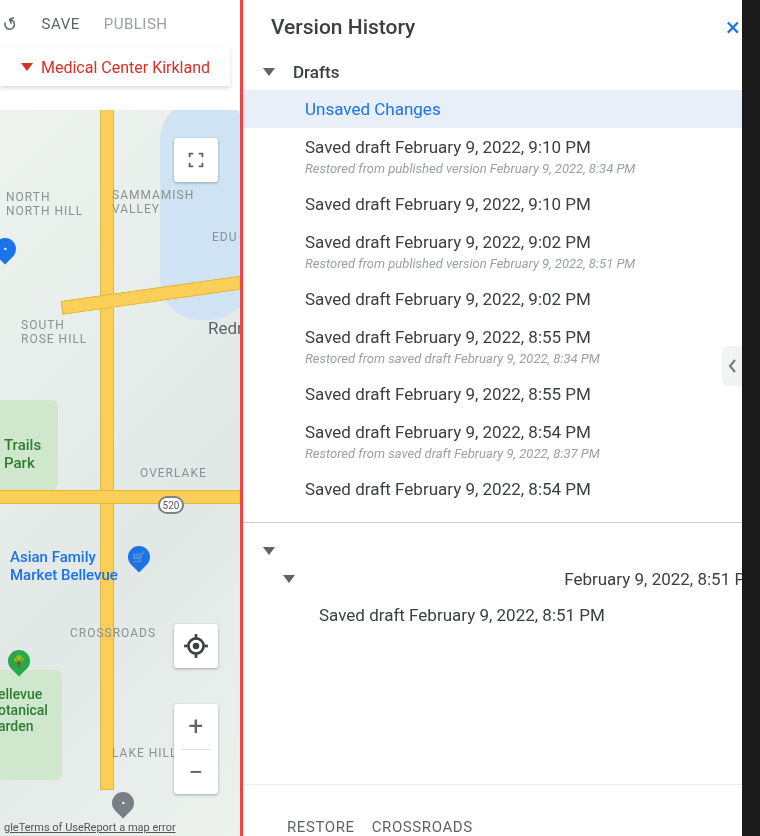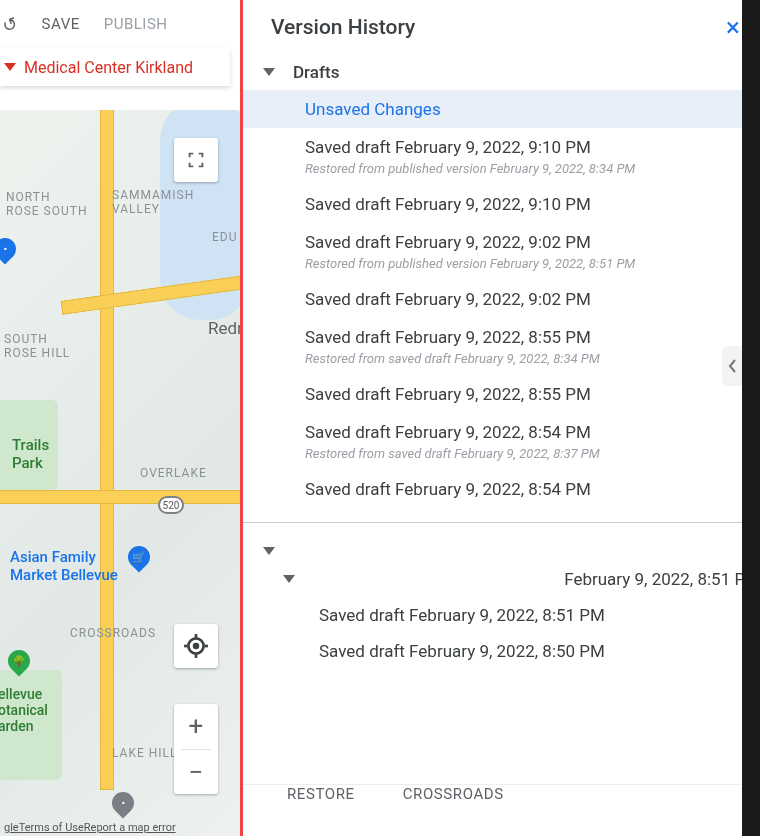--- a/index.html
+++ b/index.html
@@ -36,7 +36,7 @@
       top: 48px; left: 0;
       width: 230px;
       height: 38px;
-      padding: 6px 4px;
+      padding: 6px 21px;
       background: #fff;
       box-shadow: 0 2px 4px rgba(0,0,0,0.15);
       display:flex;

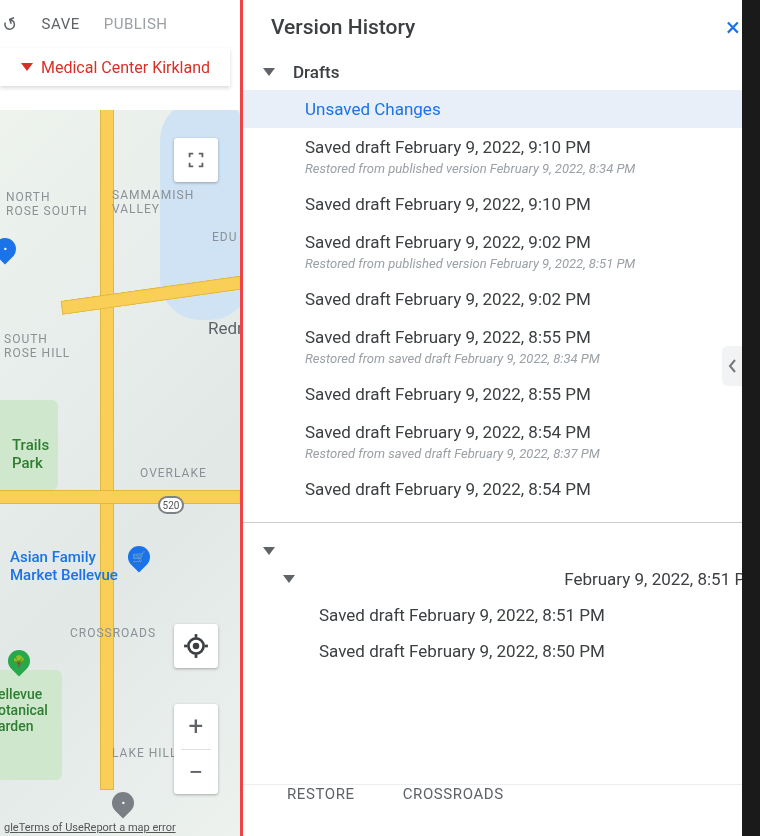--- a/index.html
+++ b/index.html
@@ -211,7 +211,7 @@
   <div class="road h" style="top:170px;left:60px;transform:rotate(-8deg);"></div>
 
   <div class="mlabel" style="top:80px;left:6px;white-space:pre;">NORTH
-ROSE SOUTH</div>
+NORTH HILL</div>
   <div class="mlabel" style="top:78px;left:112px;white-space:pre;">SAMMAMISH
 VALLEY</div>
   <div class="mlabel" style="top:120px;left:212px;">EDU</div>

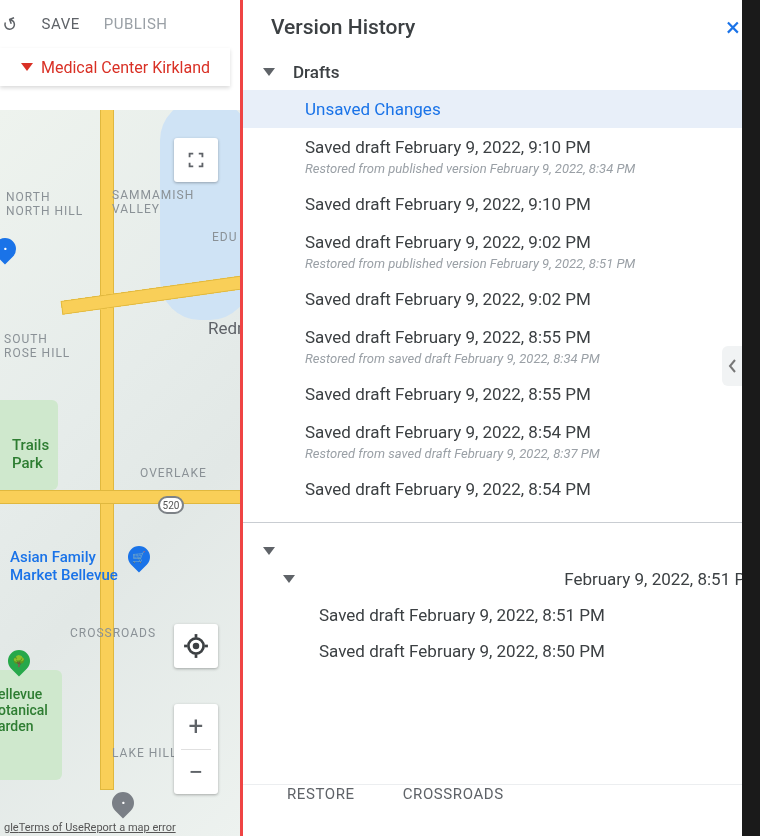--- a/index.html
+++ b/index.html
@@ -215,7 +215,7 @@
   <div class="mlabel" style="top:78px;left:112px;white-space:pre;">SAMMAMISH
 VALLEY</div>
   <div class="mlabel" style="top:120px;left:212px;">EDU</div>
-  <div class="mlabel" style="top:208px;left:4px;white-space:pre;margin-top:14px;">SOUTH
+  <div class="mlabel" style="top:208px;left:21px;white-space:pre;">SOUTH
 ROSE HILL</div>
   <div class="mlabel dark" style="top:208px;left:208px;font-size:17px;">Redm</div>
   <div class="mlabel green" style="top:326px;left:12px;white-space:pre;font-size:15px;">Trails

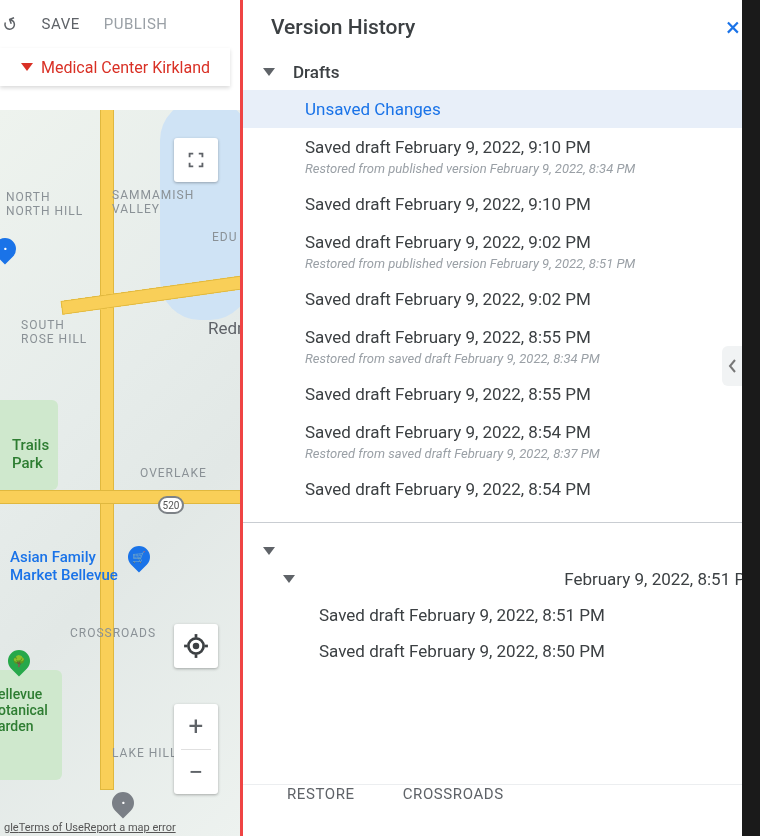--- a/index.html
+++ b/index.html
@@ -218,7 +218,7 @@
   <div class="mlabel" style="top:208px;left:21px;white-space:pre;">SOUTH
 ROSE HILL</div>
   <div class="mlabel dark" style="top:208px;left:208px;font-size:17px;">Redm</div>
-  <div class="mlabel green" style="top:326px;left:12px;white-space:pre;font-size:15px;">Trails
+  <div class="mlabel green" style="top:326px;left:4px;white-space:pre;font-size:15px;">Trails
 Park</div>
   <div class="mlabel" style="top:356px;left:140px;">OVERLAKE</div>
   <div class="mlabel" style="top:516px;left:70px;">CROSSROADS</div>

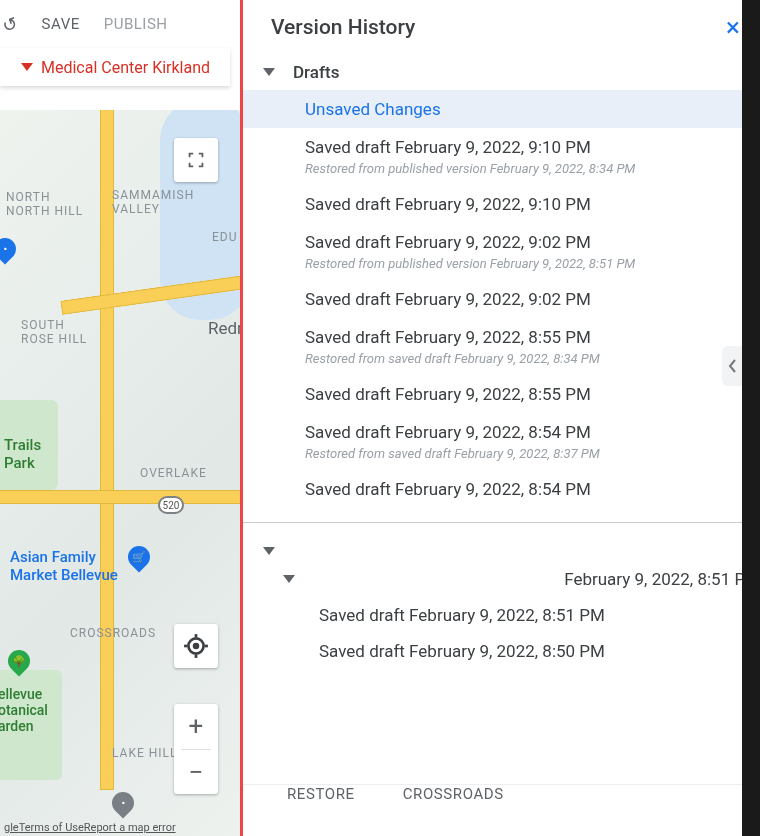--- a/index.html
+++ b/index.html
@@ -334,9 +334,6 @@
     <div class="pub-entry">
       <span>Saved draft February 9, 2022, 8:51 PM</span>
     </div>
-    <div class="pub-entry">
-      <span>Saved draft February 9, 2022, 8:50 PM</span>
-    </div>
   </div>
 
   <div class="panel-actions">

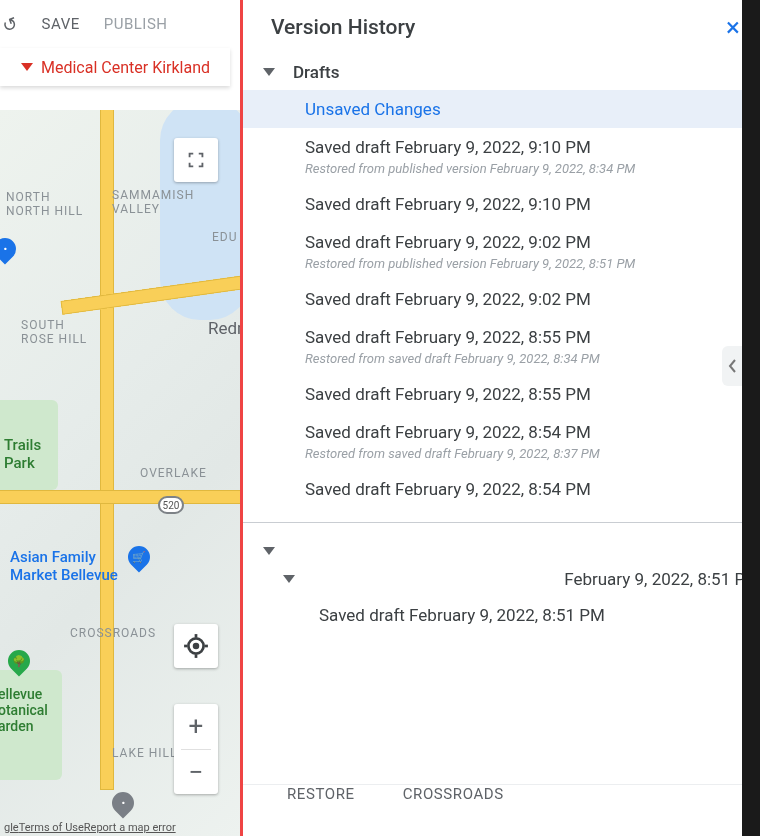--- a/index.html
+++ b/index.html
@@ -159,7 +159,7 @@
 
     .panel-actions {
       height:52px;
-      display:flex; align-items:flex-start; gap:48px;
+      display:flex; align-items:flex-end; gap:17px;
       padding-left:44px;
       font-size:15px; letter-spacing:0.6px; color:#5f6368;
       border-top:1px solid #eceef0;

